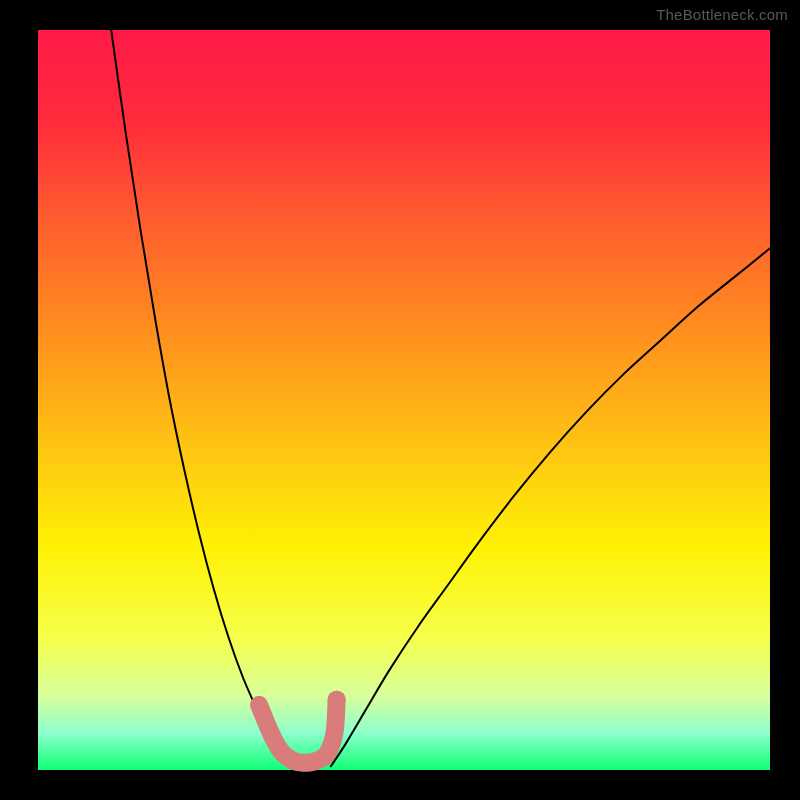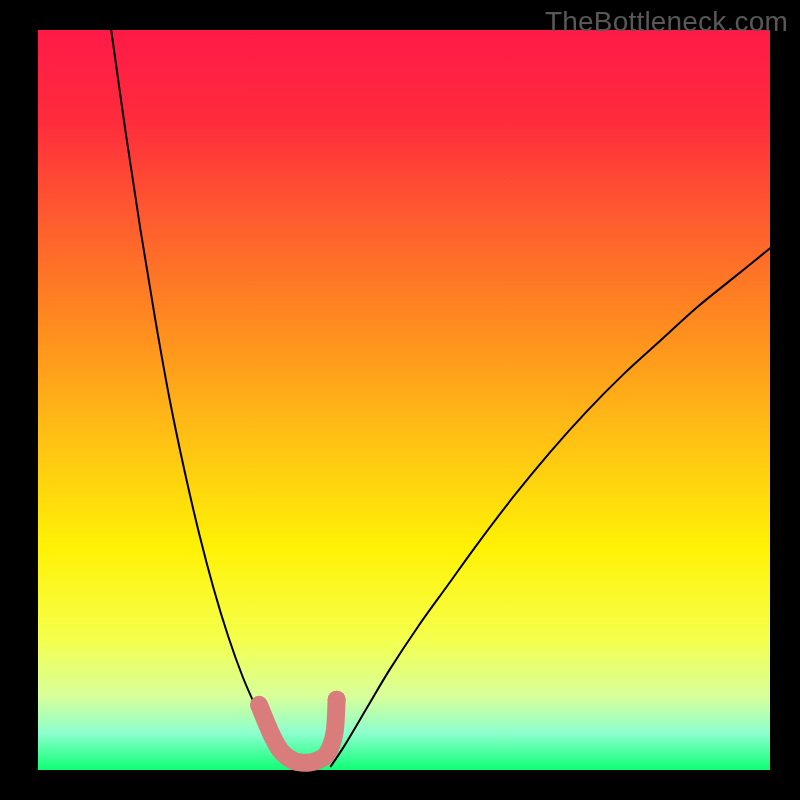--- a/index.html
+++ b/index.html
@@ -22,7 +22,7 @@
     top: 6px;
     right: 12px;
     color: #585858;
-    font-size: 28px;
+    font-size: 15px;
     font-weight: 500;
     letter-spacing: 0.2px;
     z-index: 5;

